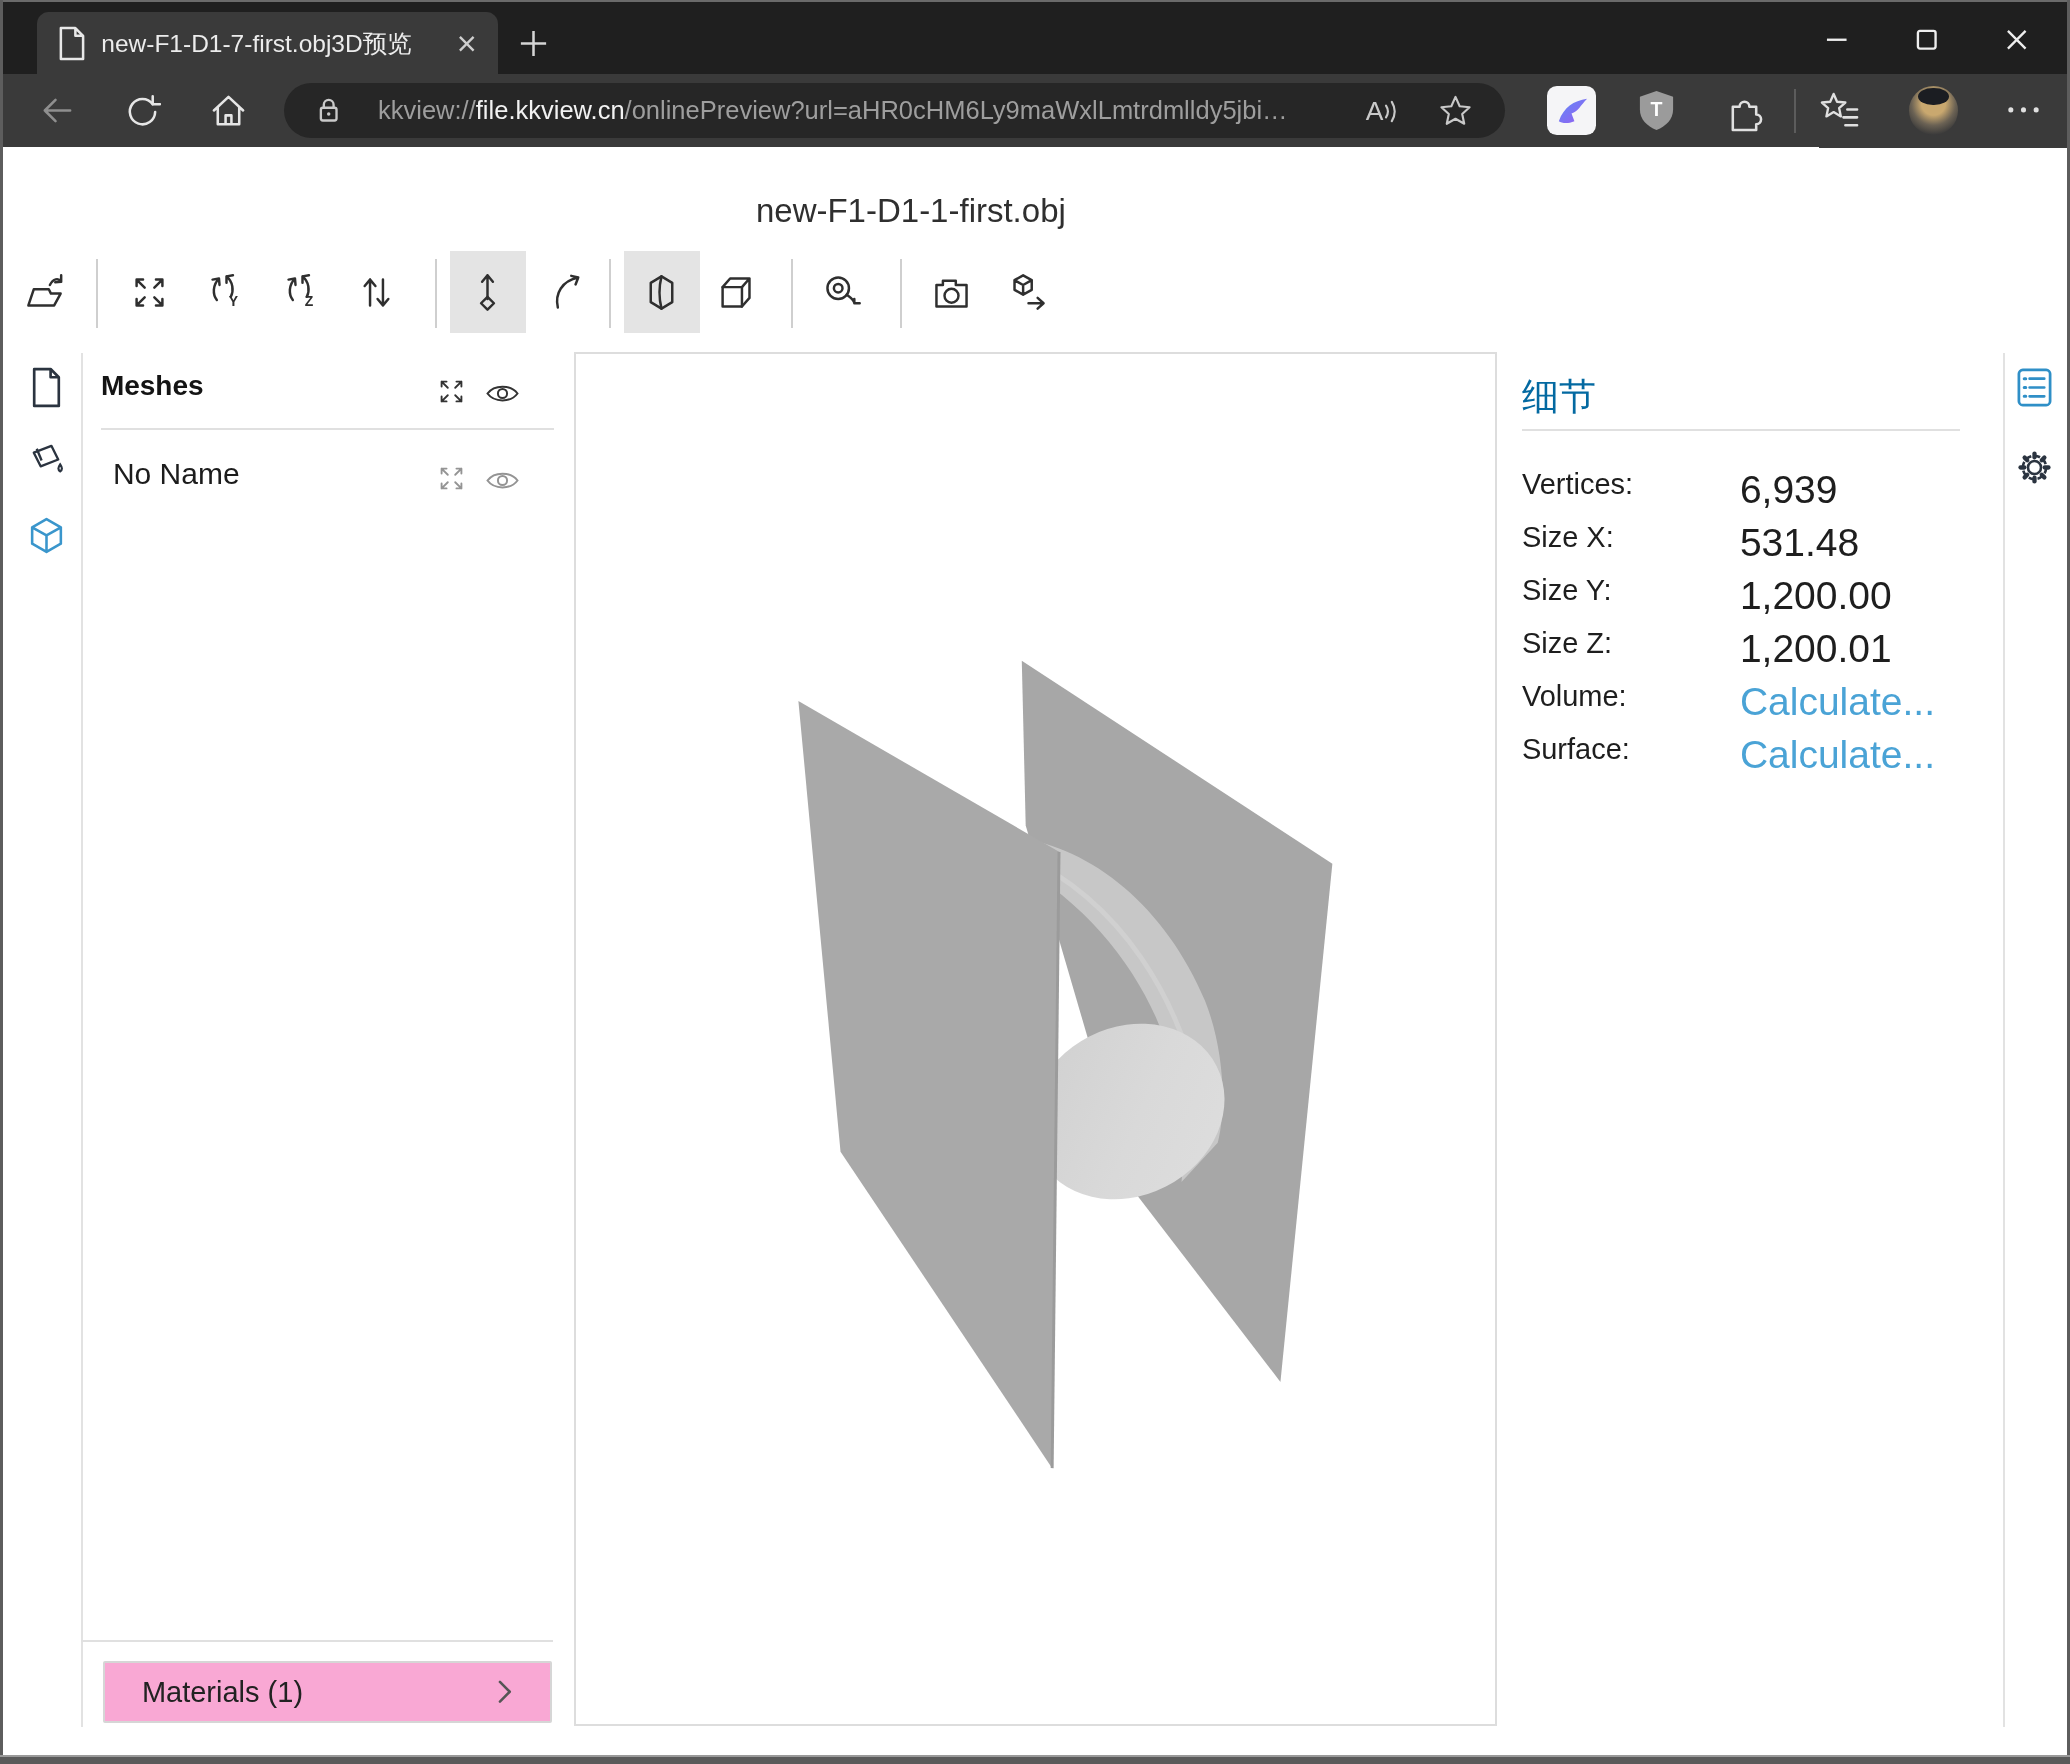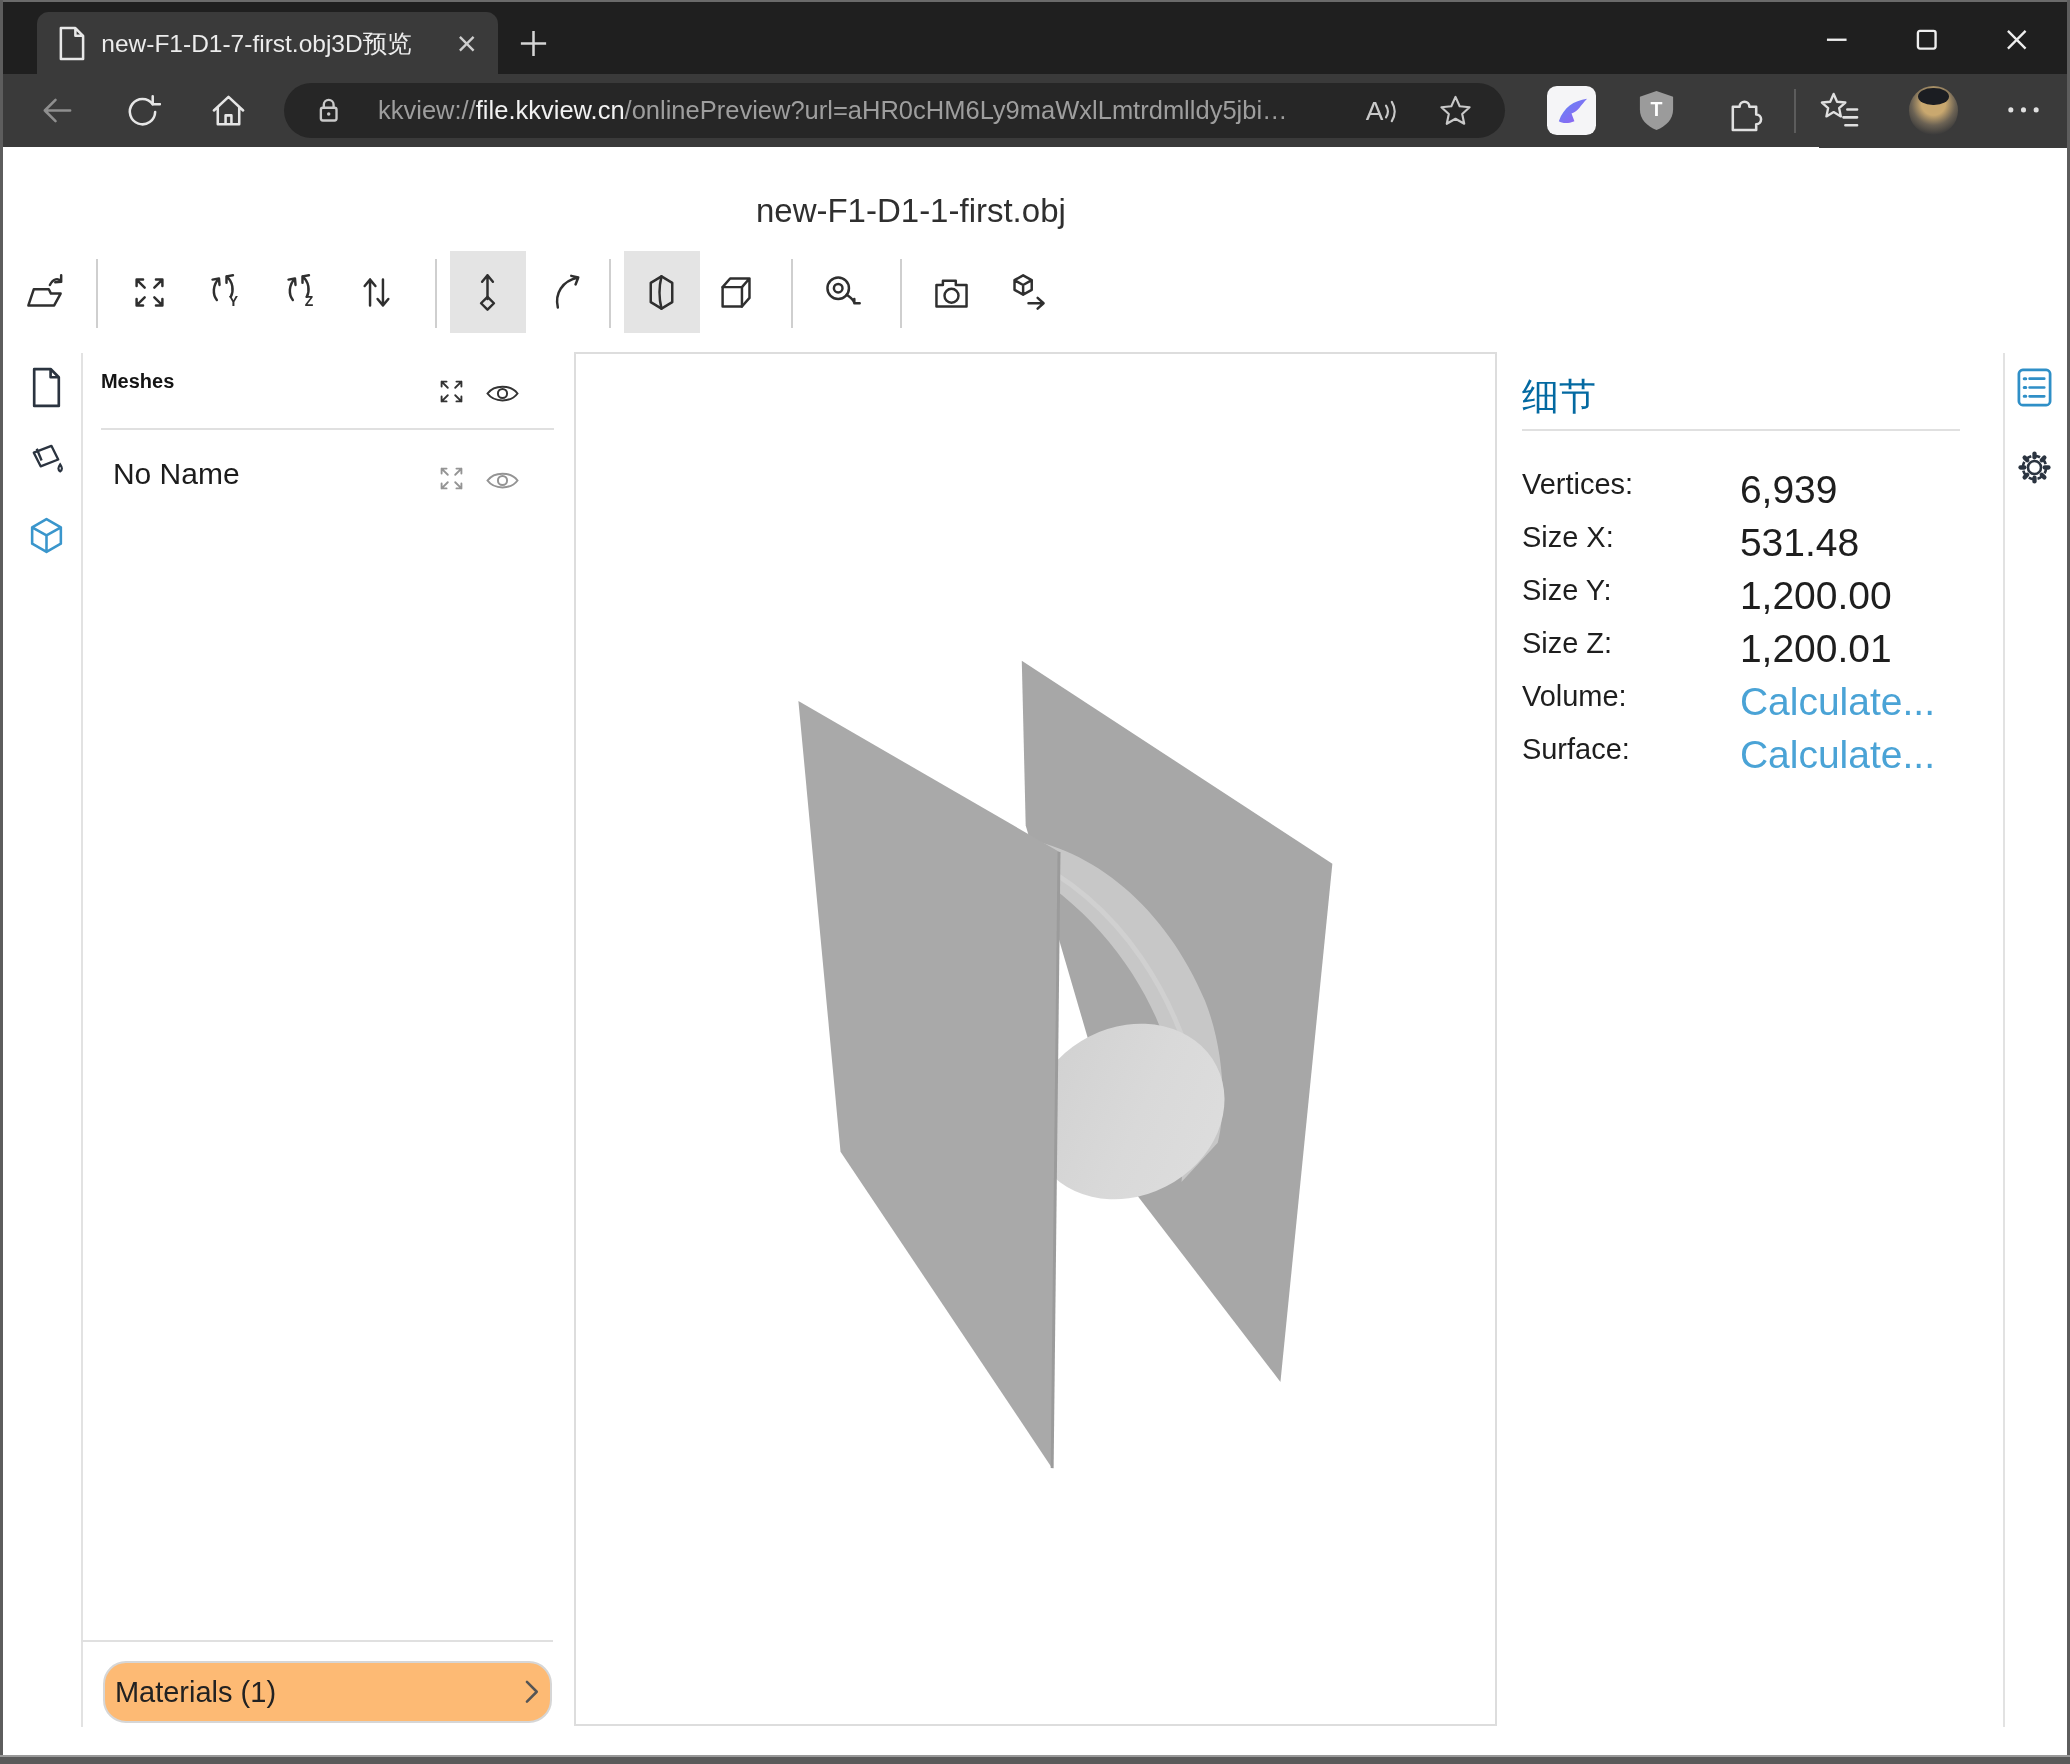--- a/index.html
+++ b/index.html
@@ -49,7 +49,7 @@
   .lstrip-ico { position:absolute; left:23.5px; width:41px; height:41px; }
 
   
-  .meshes-title { position:absolute; left:98px; top:223px; font-size:20px; font-weight:600; color:#141414; }
+  .meshes-title { position:absolute; left:98px; top:223px; font-size:28px; font-weight:600; color:#141414; }
   .panel-div { position:absolute; height:2px; background:#e0e0e0; }
   .mesh-row-label { position:absolute; left:110px; top:310px; font-size:30px; color:#1c1c1c; }
   .row-ico { position:absolute; width:35px; height:35px; }

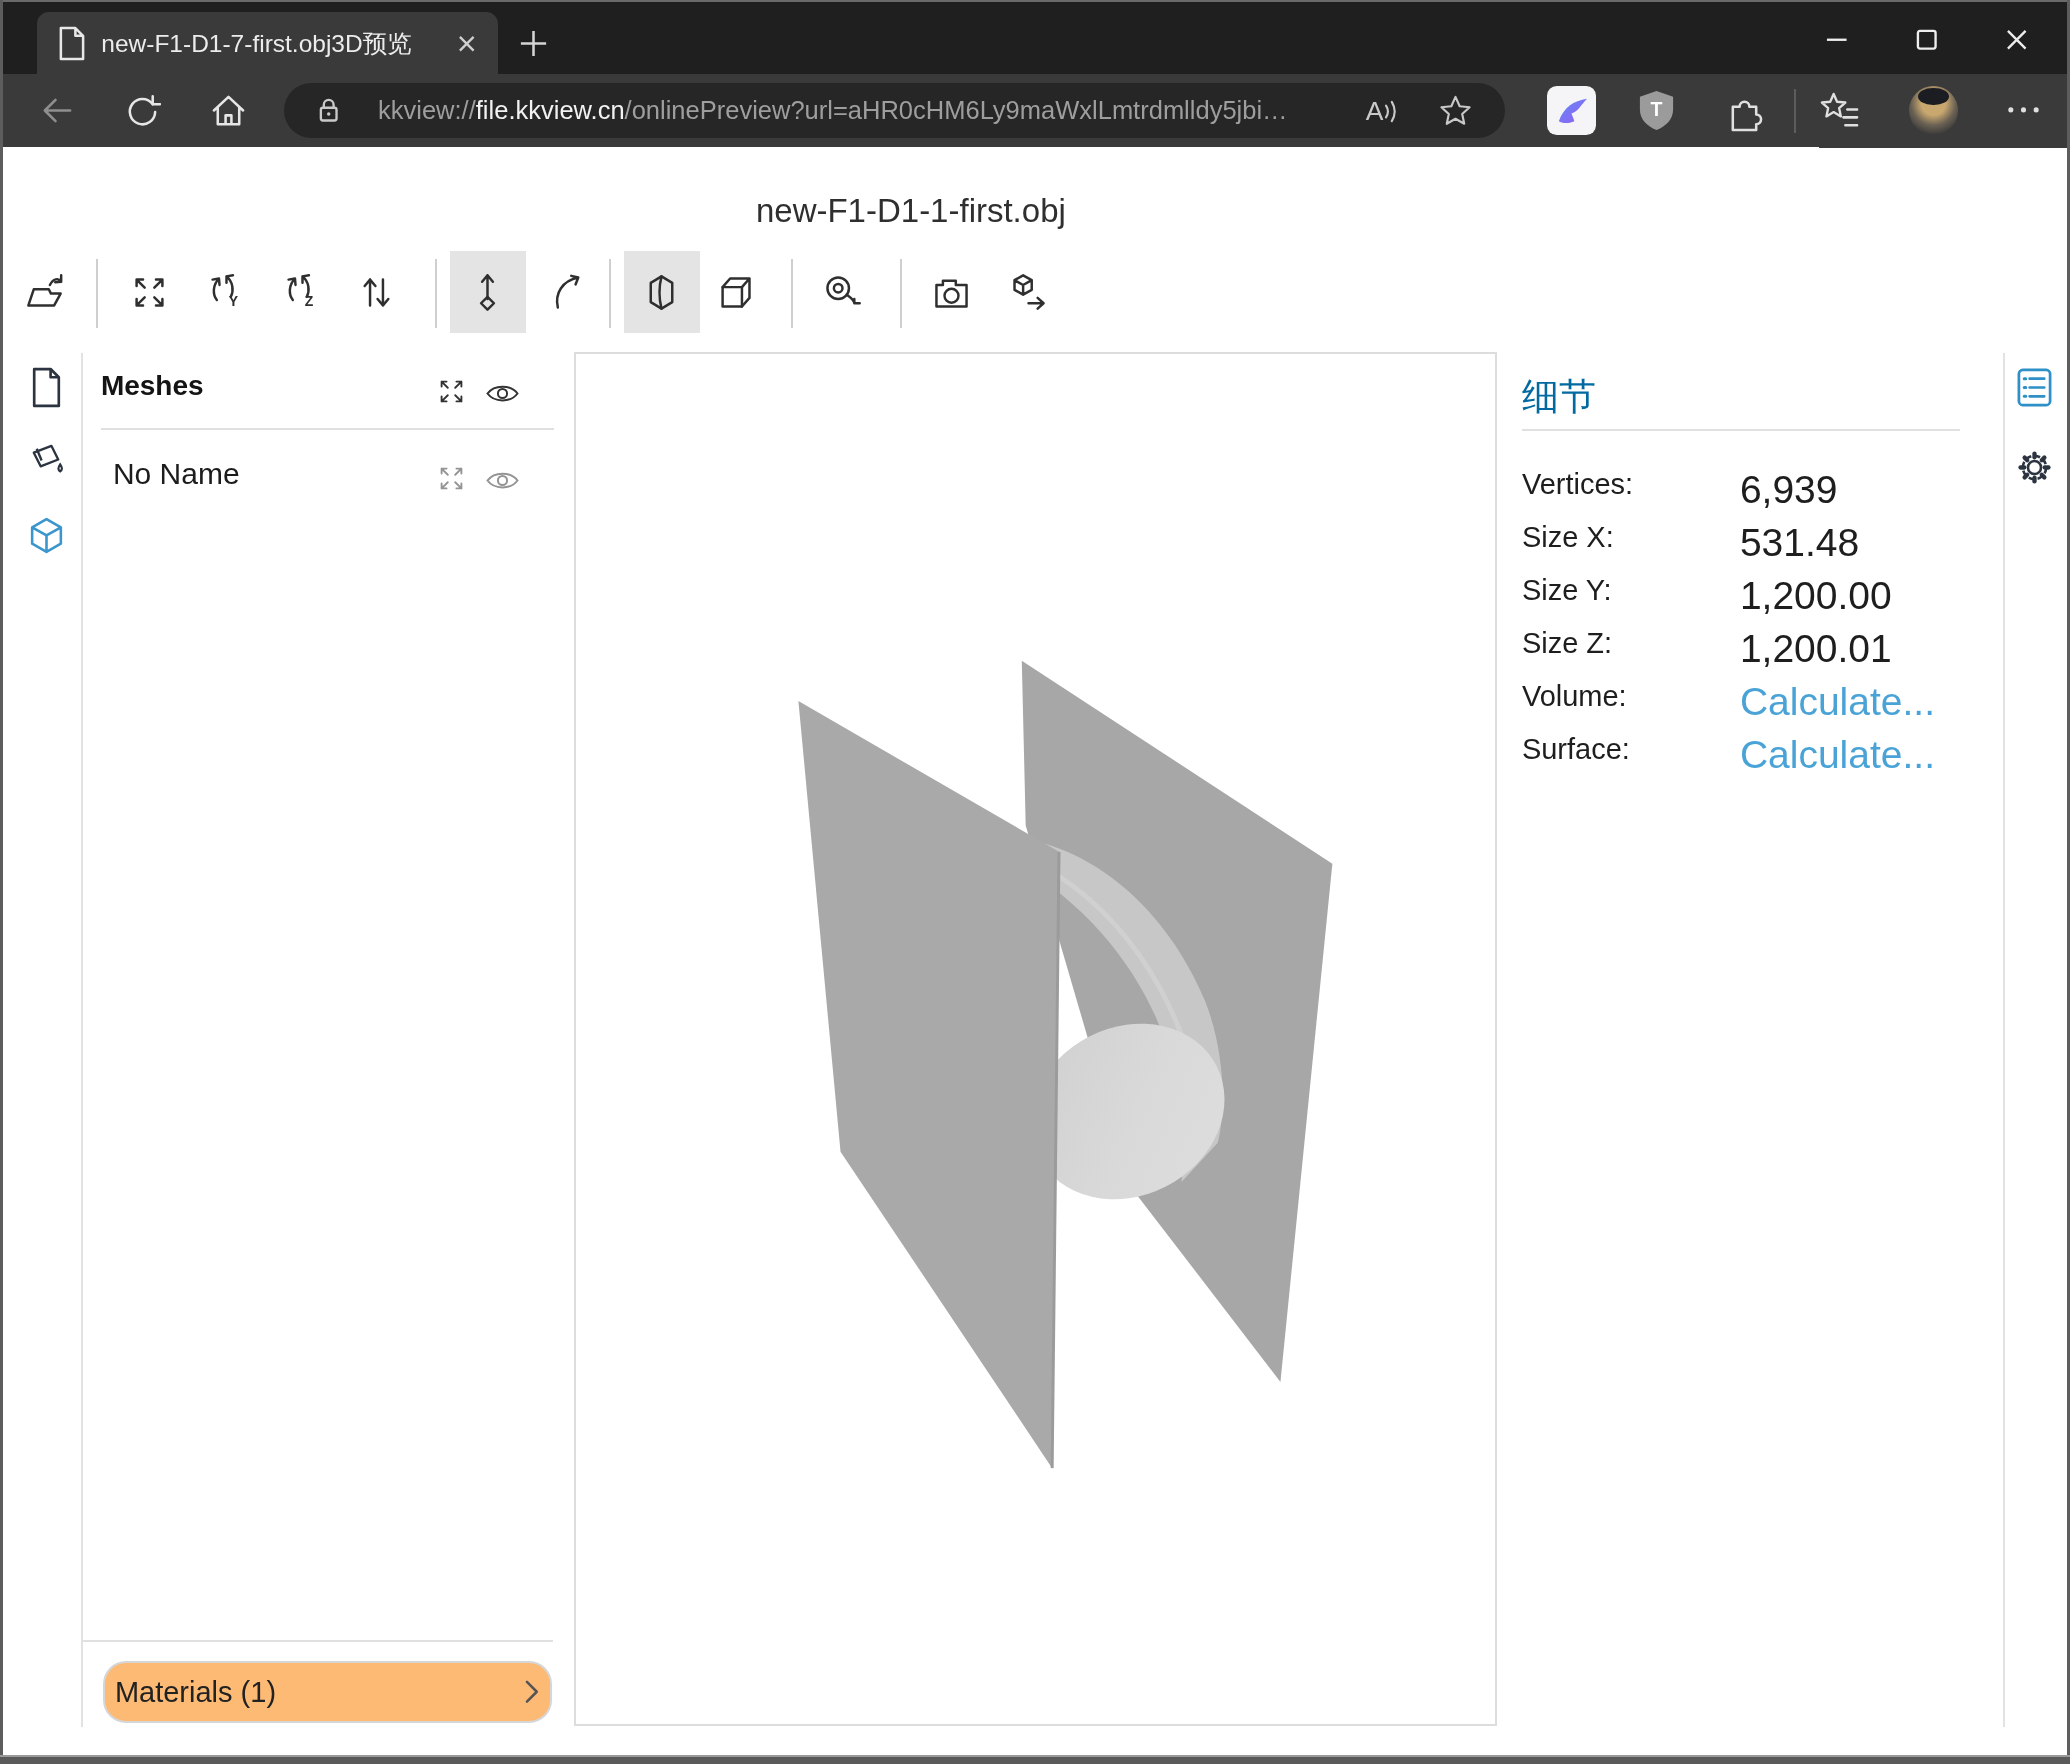--- a/index.html
+++ b/index.html
@@ -56,7 +56,7 @@
   .dark-ico { stroke:#333; } .gray-ico { stroke:#949494; }
 
   
-  .materials-btn { position:absolute; left:100px; top:1514px; width:449px; height:62px; border:2px solid #d6d6d6; border-radius:23px; display:flex; align-items:center; padding:0 10px; background:#fdba74; }
+  .materials-btn { position:absolute; left:100px; top:1514px; width:449px; height:62px; border:2px solid #d6d6d6; border-radius:2px; display:flex; align-items:center; padding:0 37px; background:#f9a8d4; }
   .materials-label { flex:1; font-size:29px; color:#222; }
 
   

